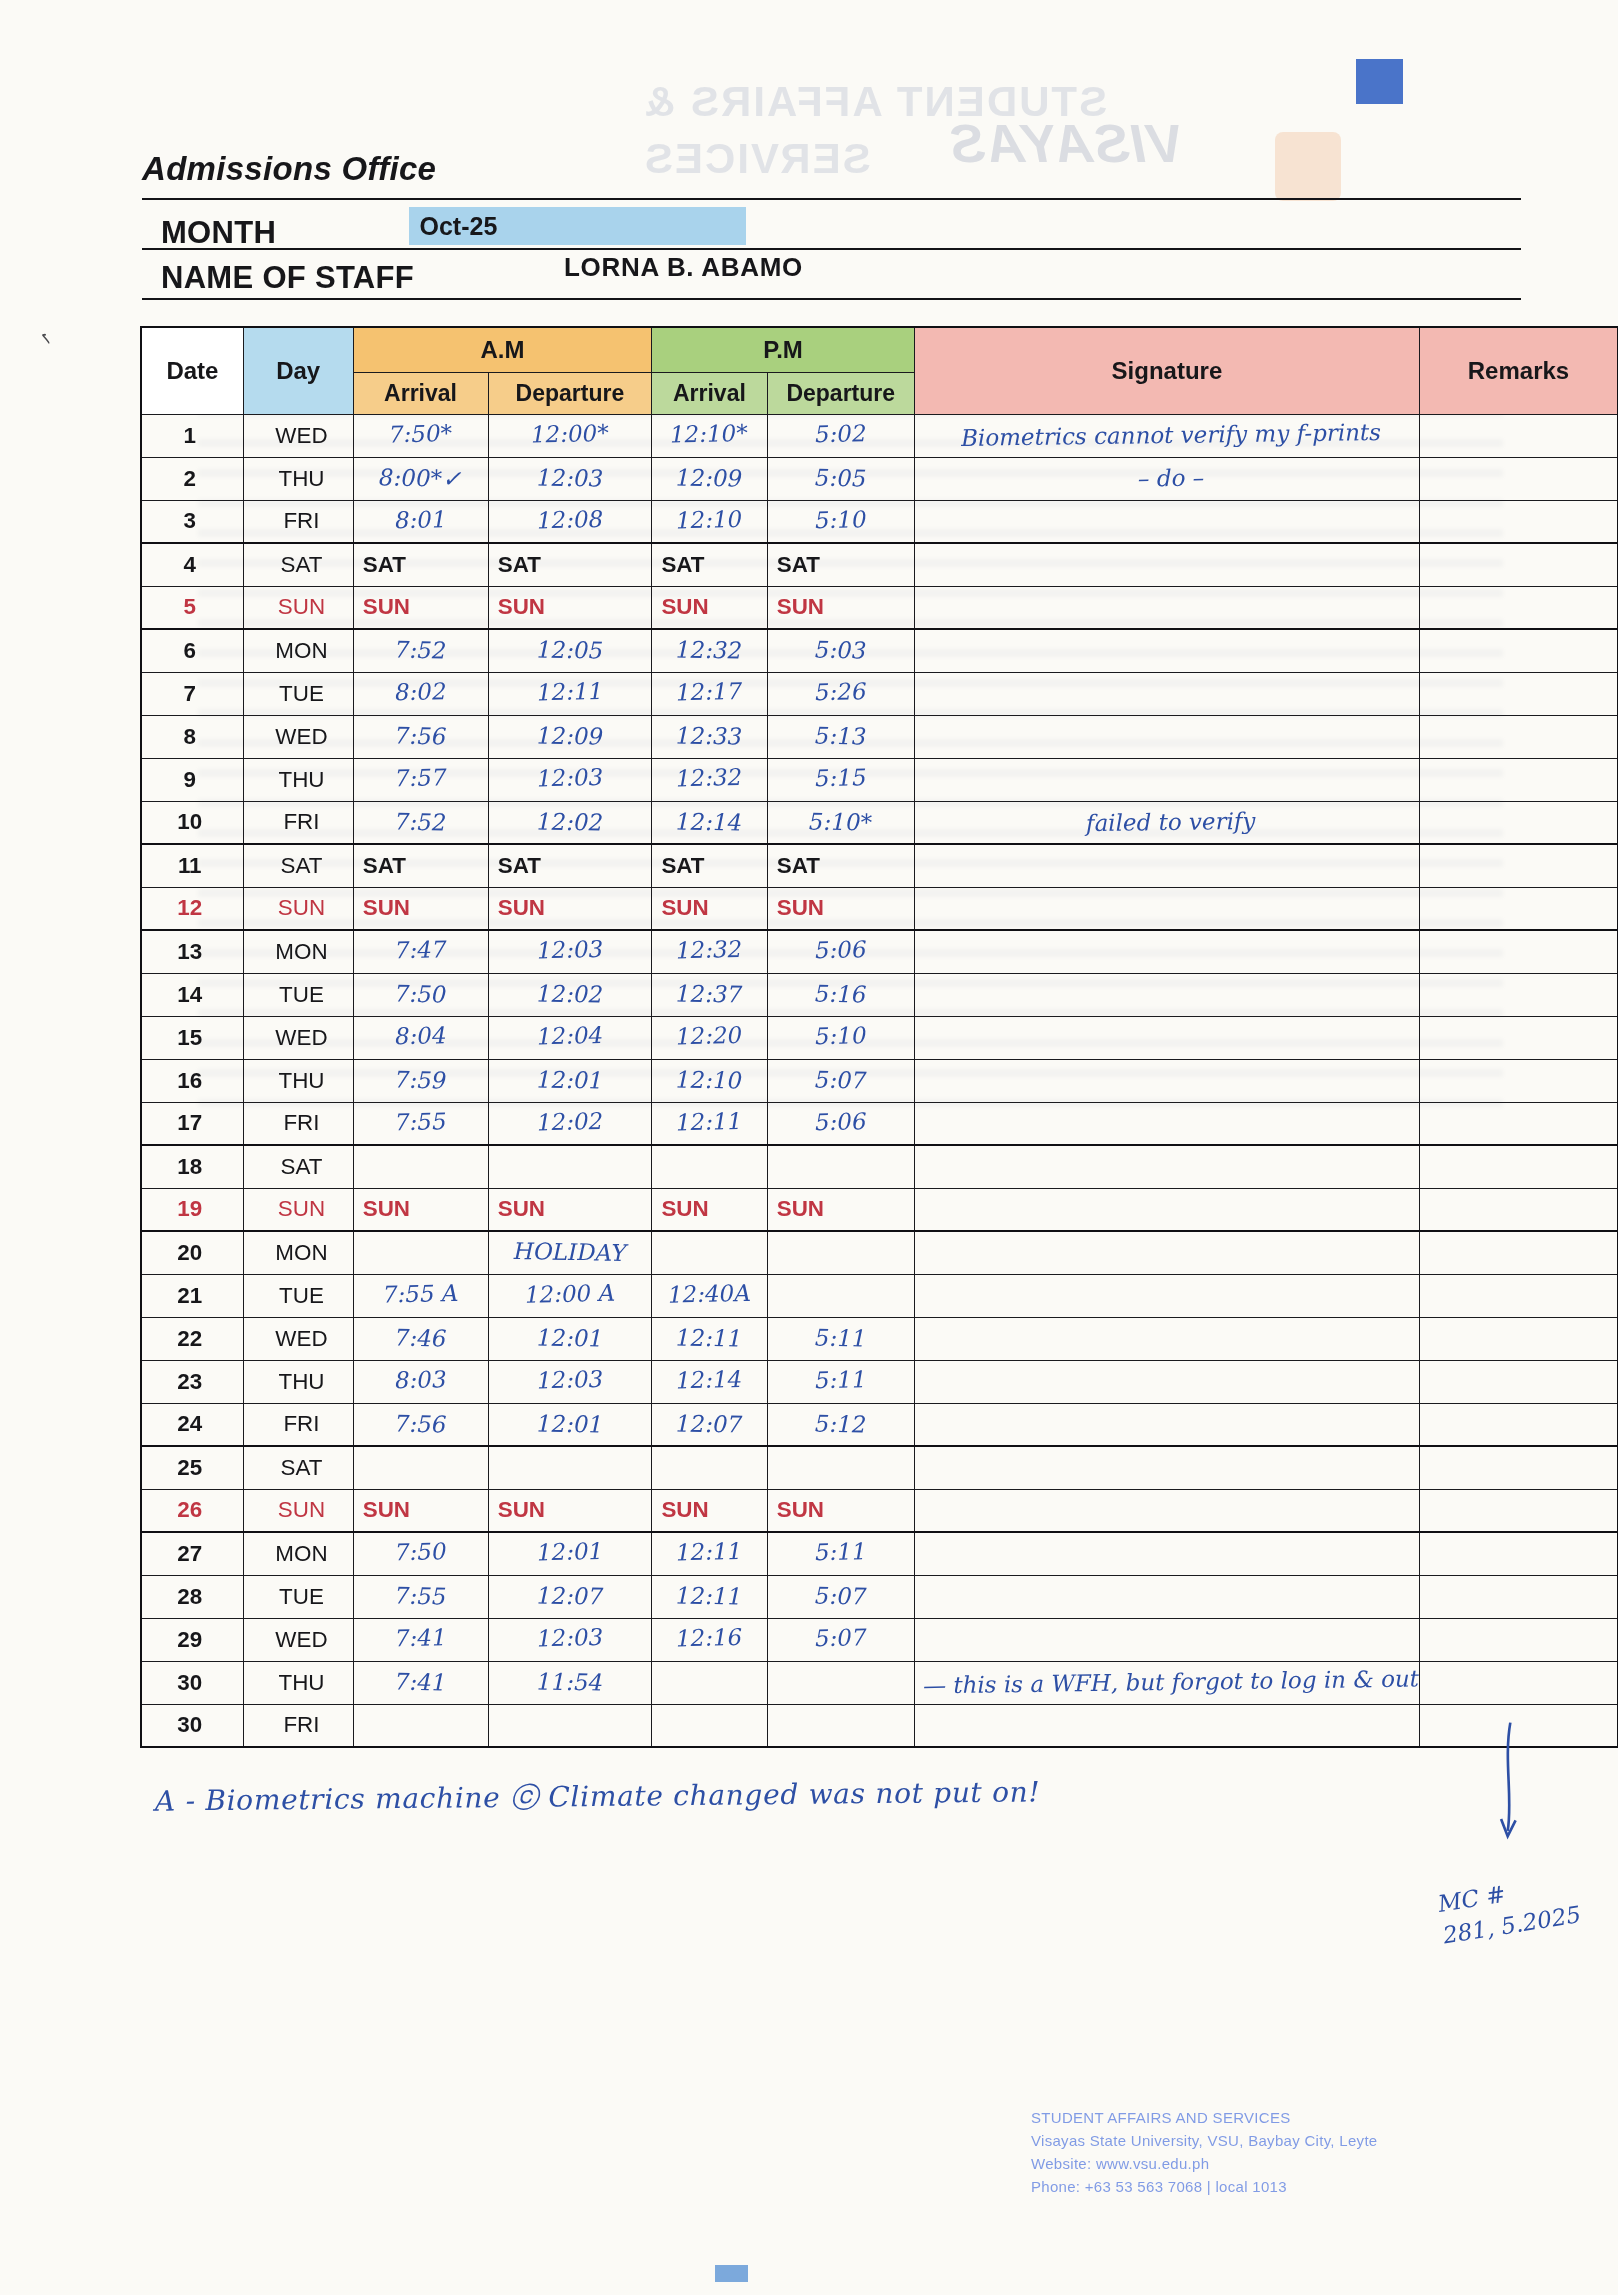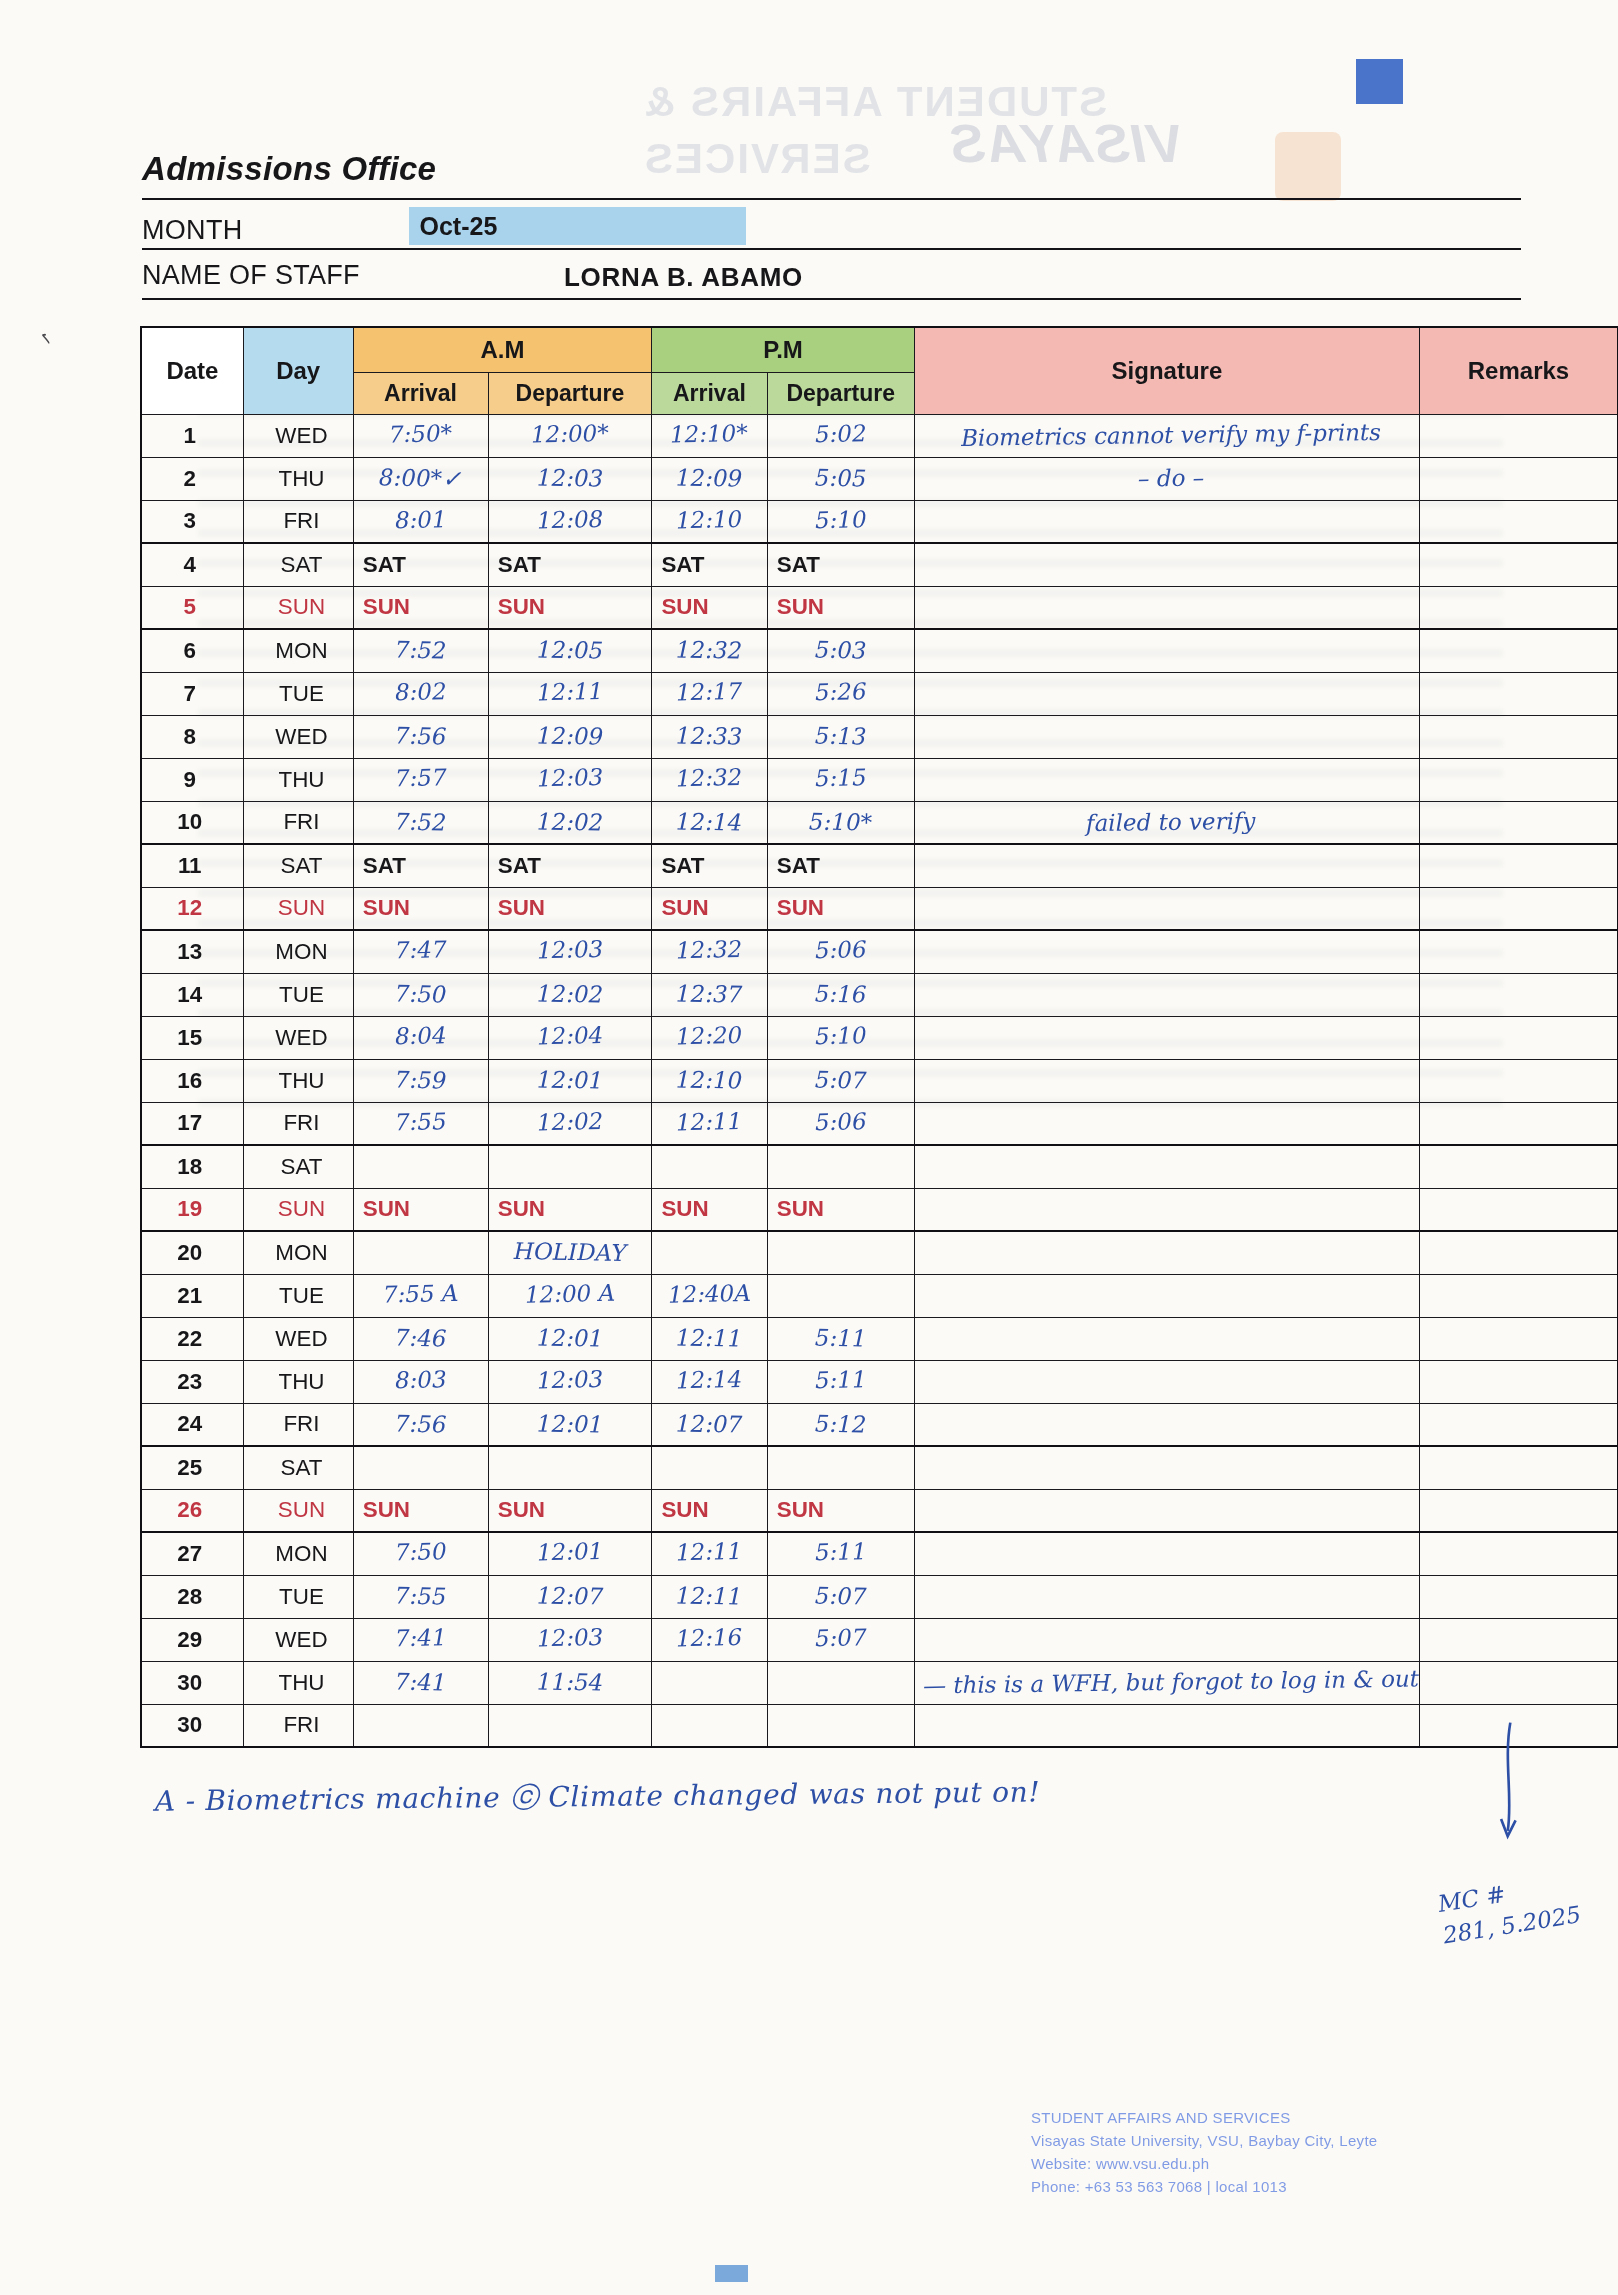--- a/index.html
+++ b/index.html
@@ -67,7 +67,7 @@
   .rule1 { top:198px; }
   .rule2 { top:248px; }
   .rule3 { top:298px; }
-  .meta-label { position:absolute; font-size:27px; font-weight:normal; letter-spacing:0.3px; }
+  .meta-label { position:absolute; font-size:31px; font-weight:bold; letter-spacing:0.3px;margin-left:19px; }
   .month-label { left:142px; top:215px; }
   .staff-label { left:142px; top:260px; }
   .month-highlight {

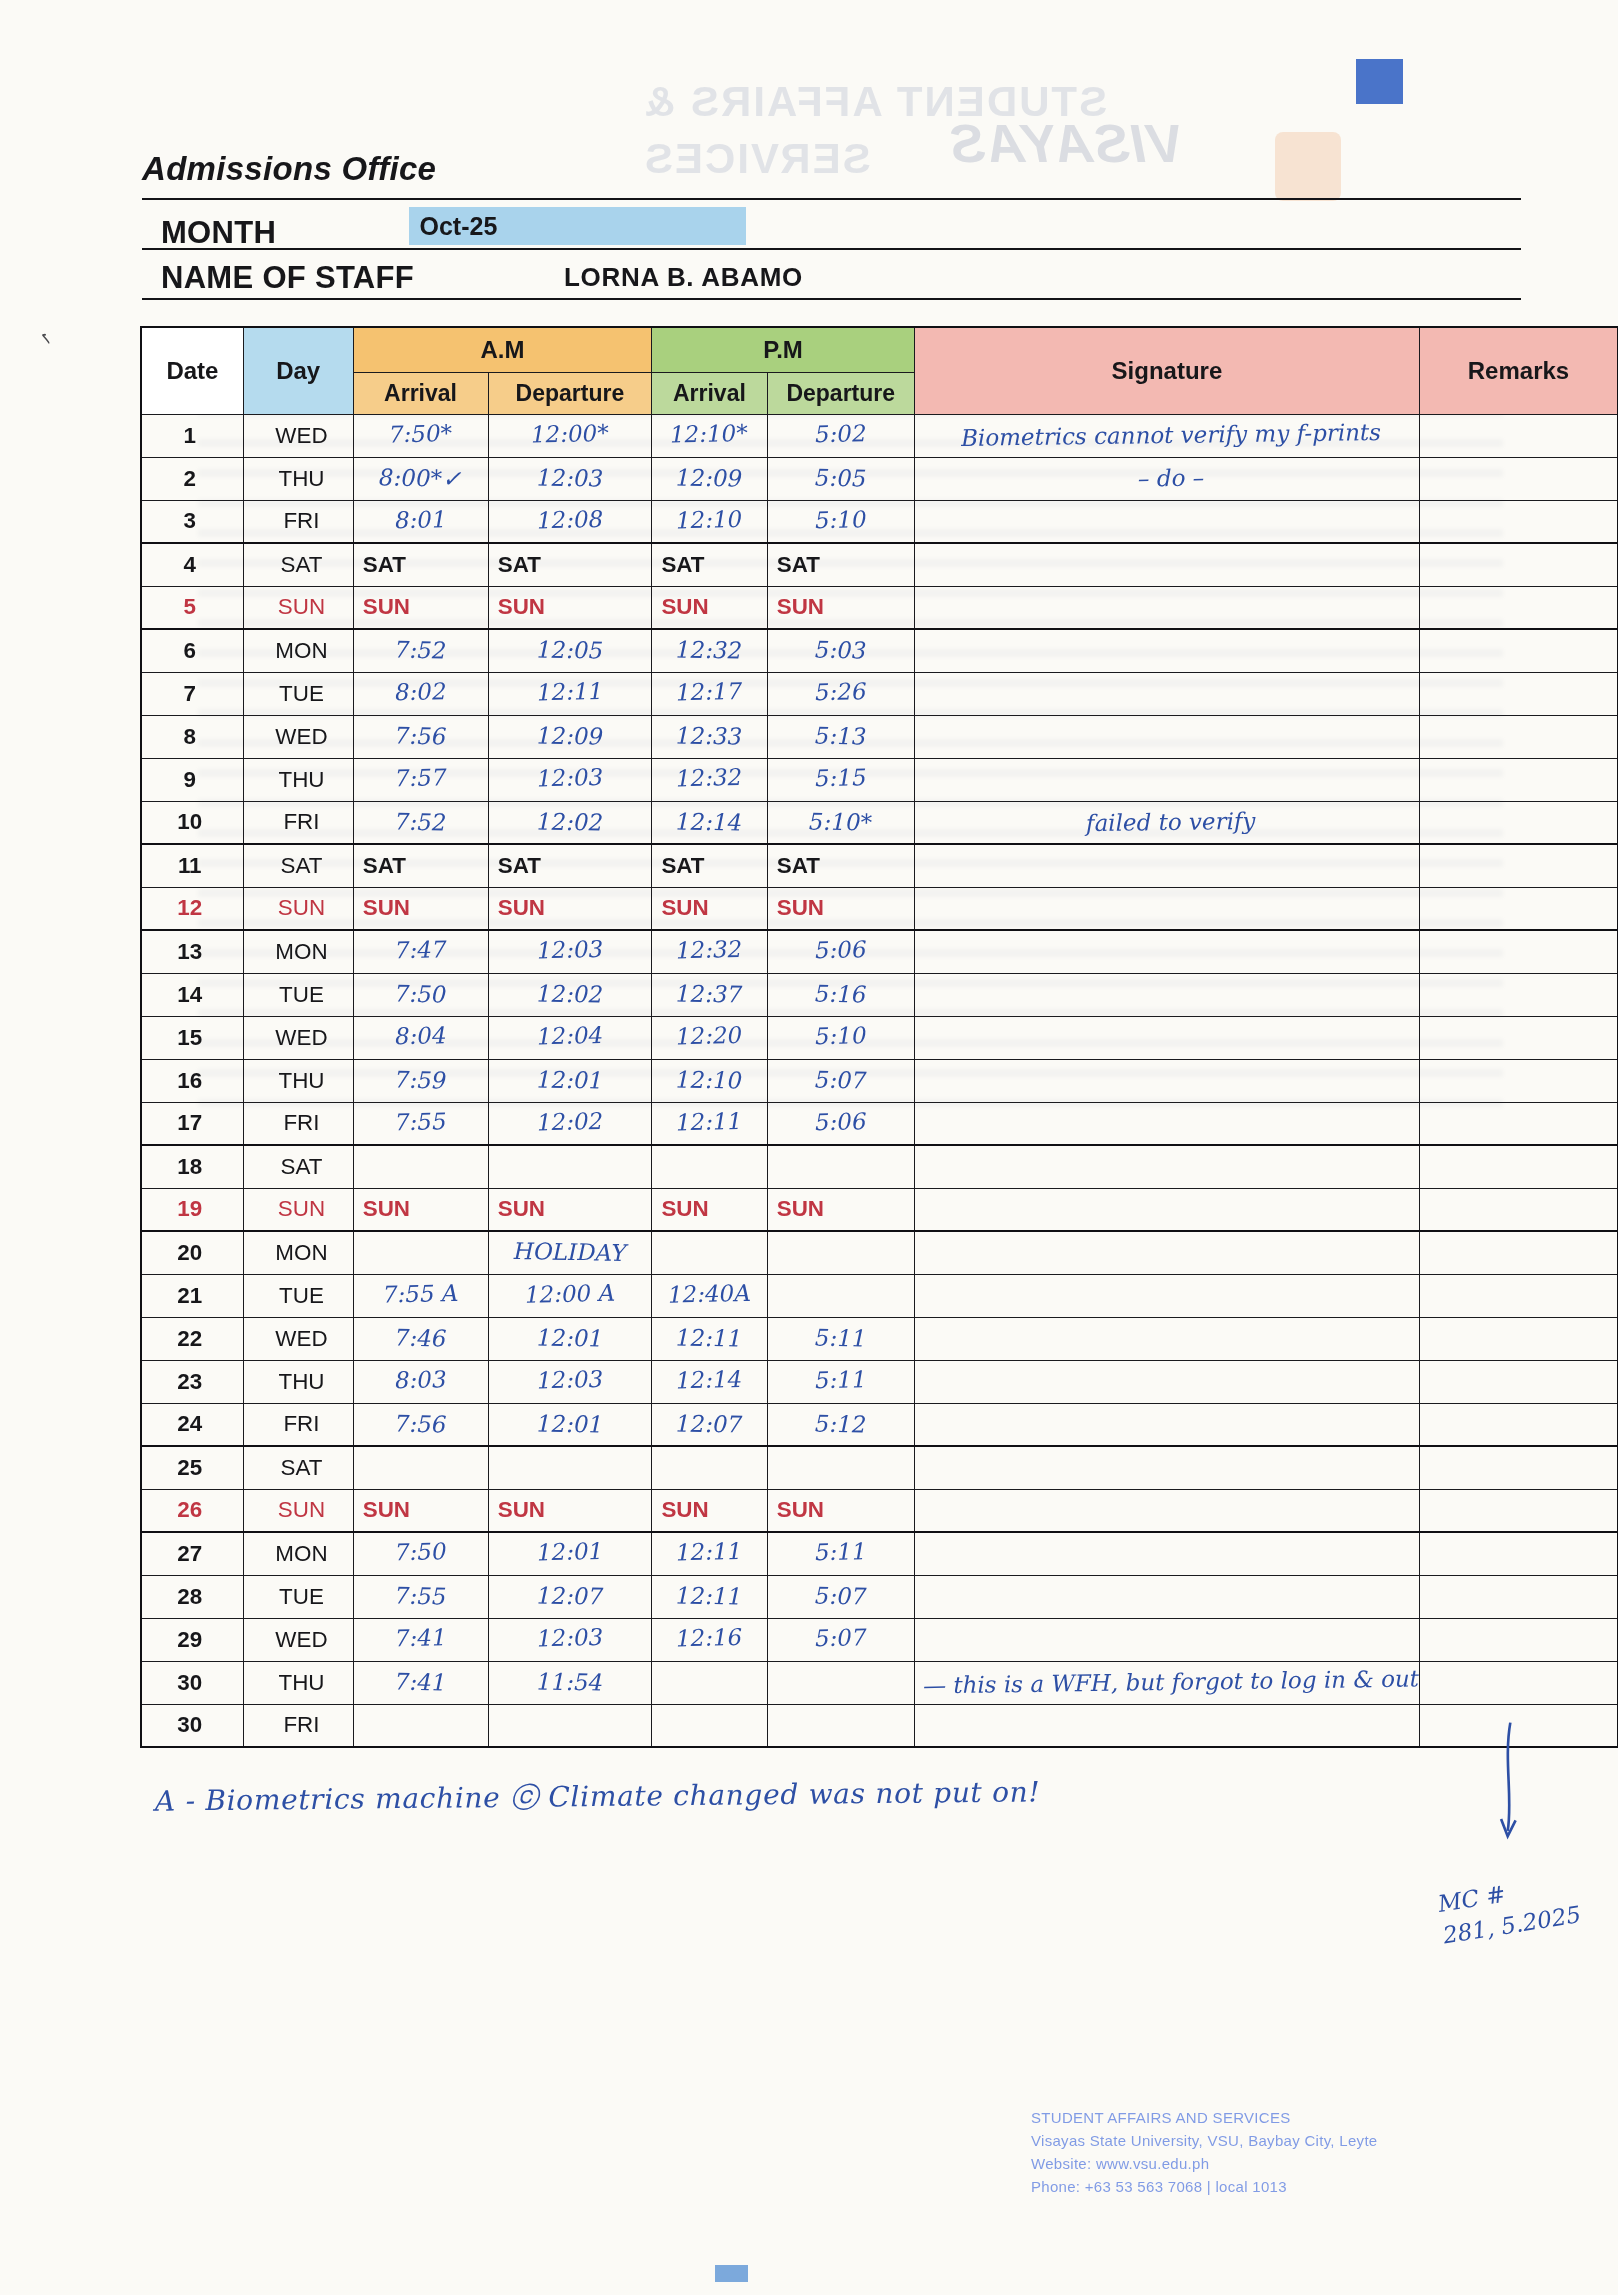--- a/index.html
+++ b/index.html
@@ -75,7 +75,7 @@
     background:#a9d3ec; display:flex; align-items:center; padding-left:10.5px;
   }
   .month-value { font-size:25px; font-weight:bold; }
-  .staff-value { position:absolute; left:564px; top:262px; font-size:26px; font-weight:bold; letter-spacing:0.7px; }
+  .staff-value { position:absolute; left:564px; top:252px; font-size:26px; font-weight:bold; letter-spacing:0.7px; }
 
   
   table.sheet {

